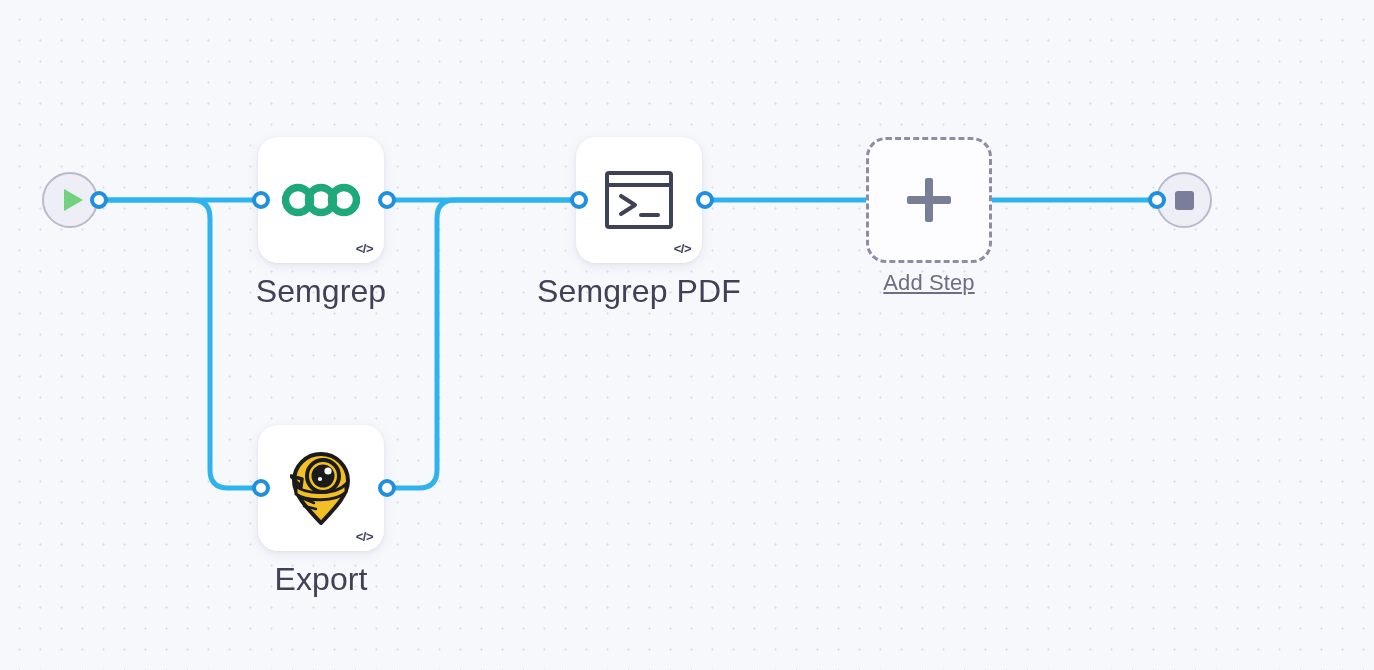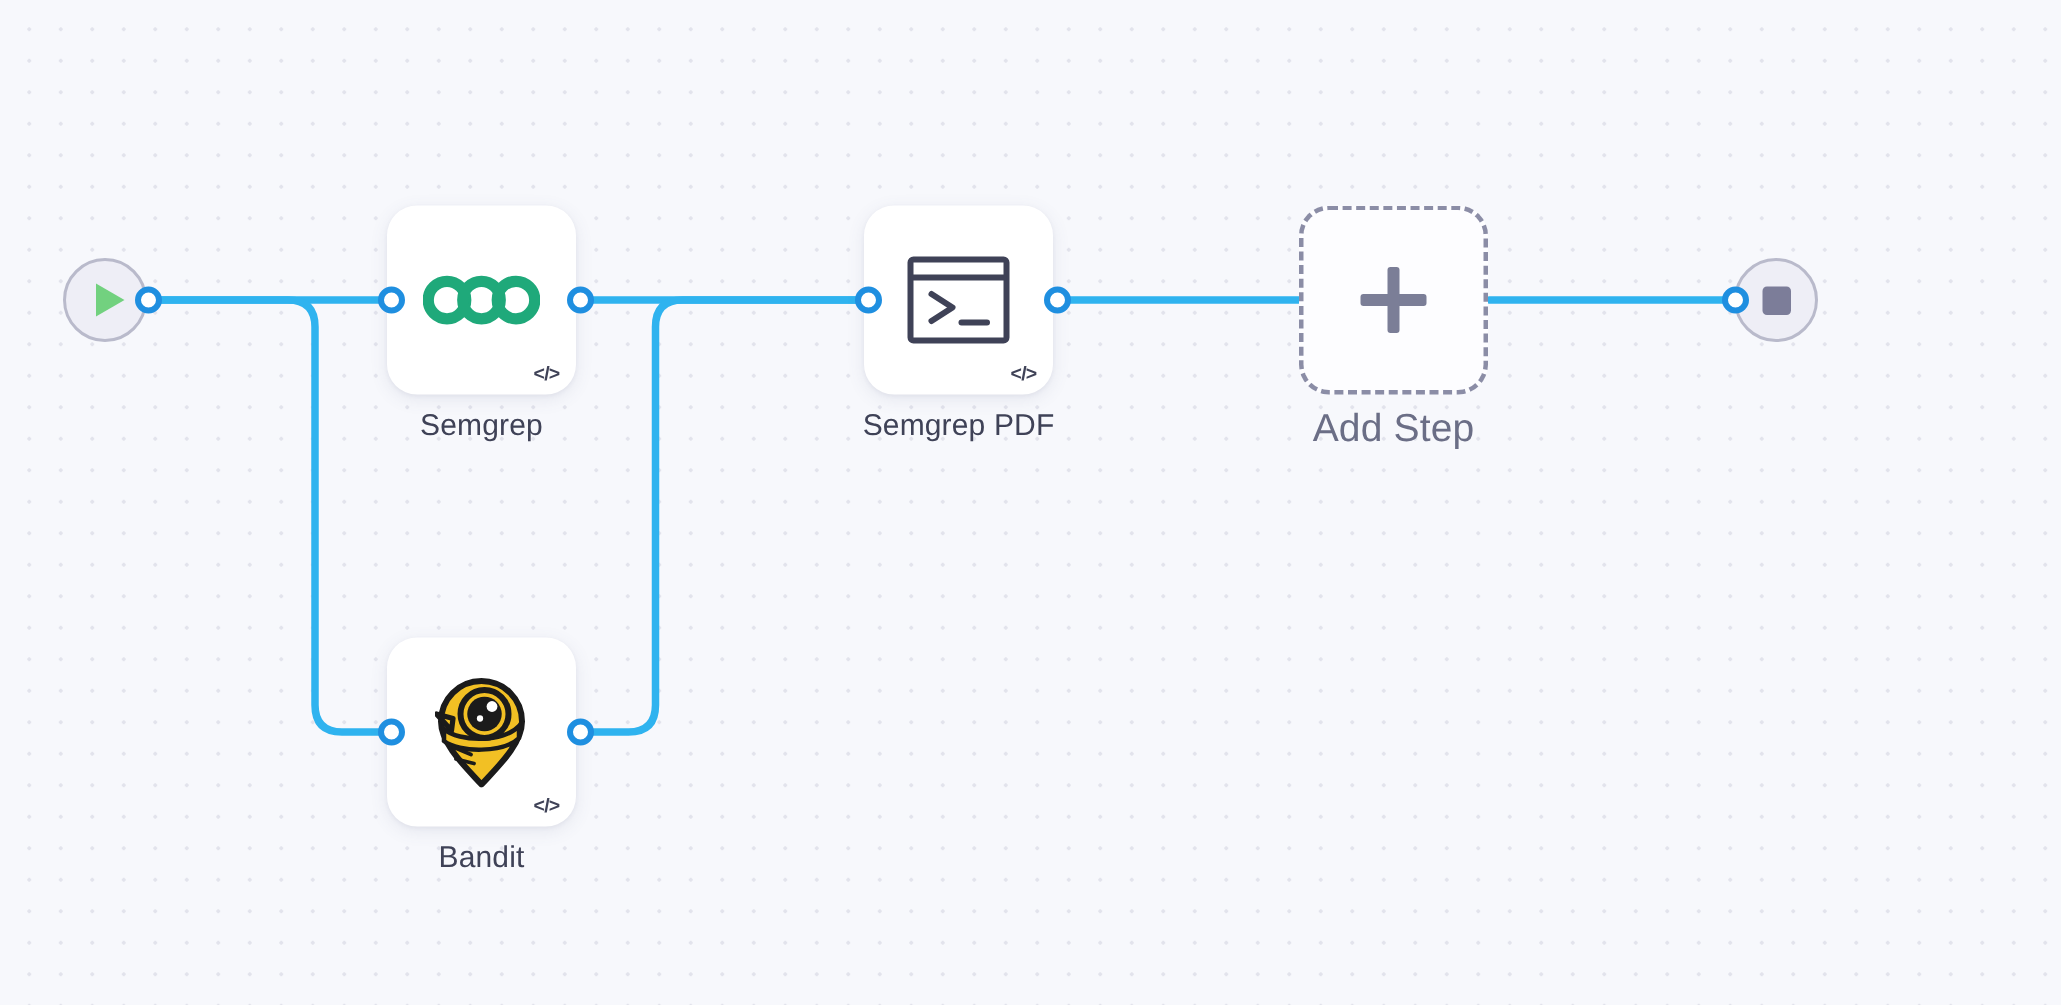--- a/index.html
+++ b/index.html
@@ -96,7 +96,7 @@
     transform: translateX(-50%);
     top: 136px;
     white-space: nowrap;
-    font-size: 20px;
+    font-size: 32px;
     color: #3f4257;
     letter-spacing: 0.1px;
   }

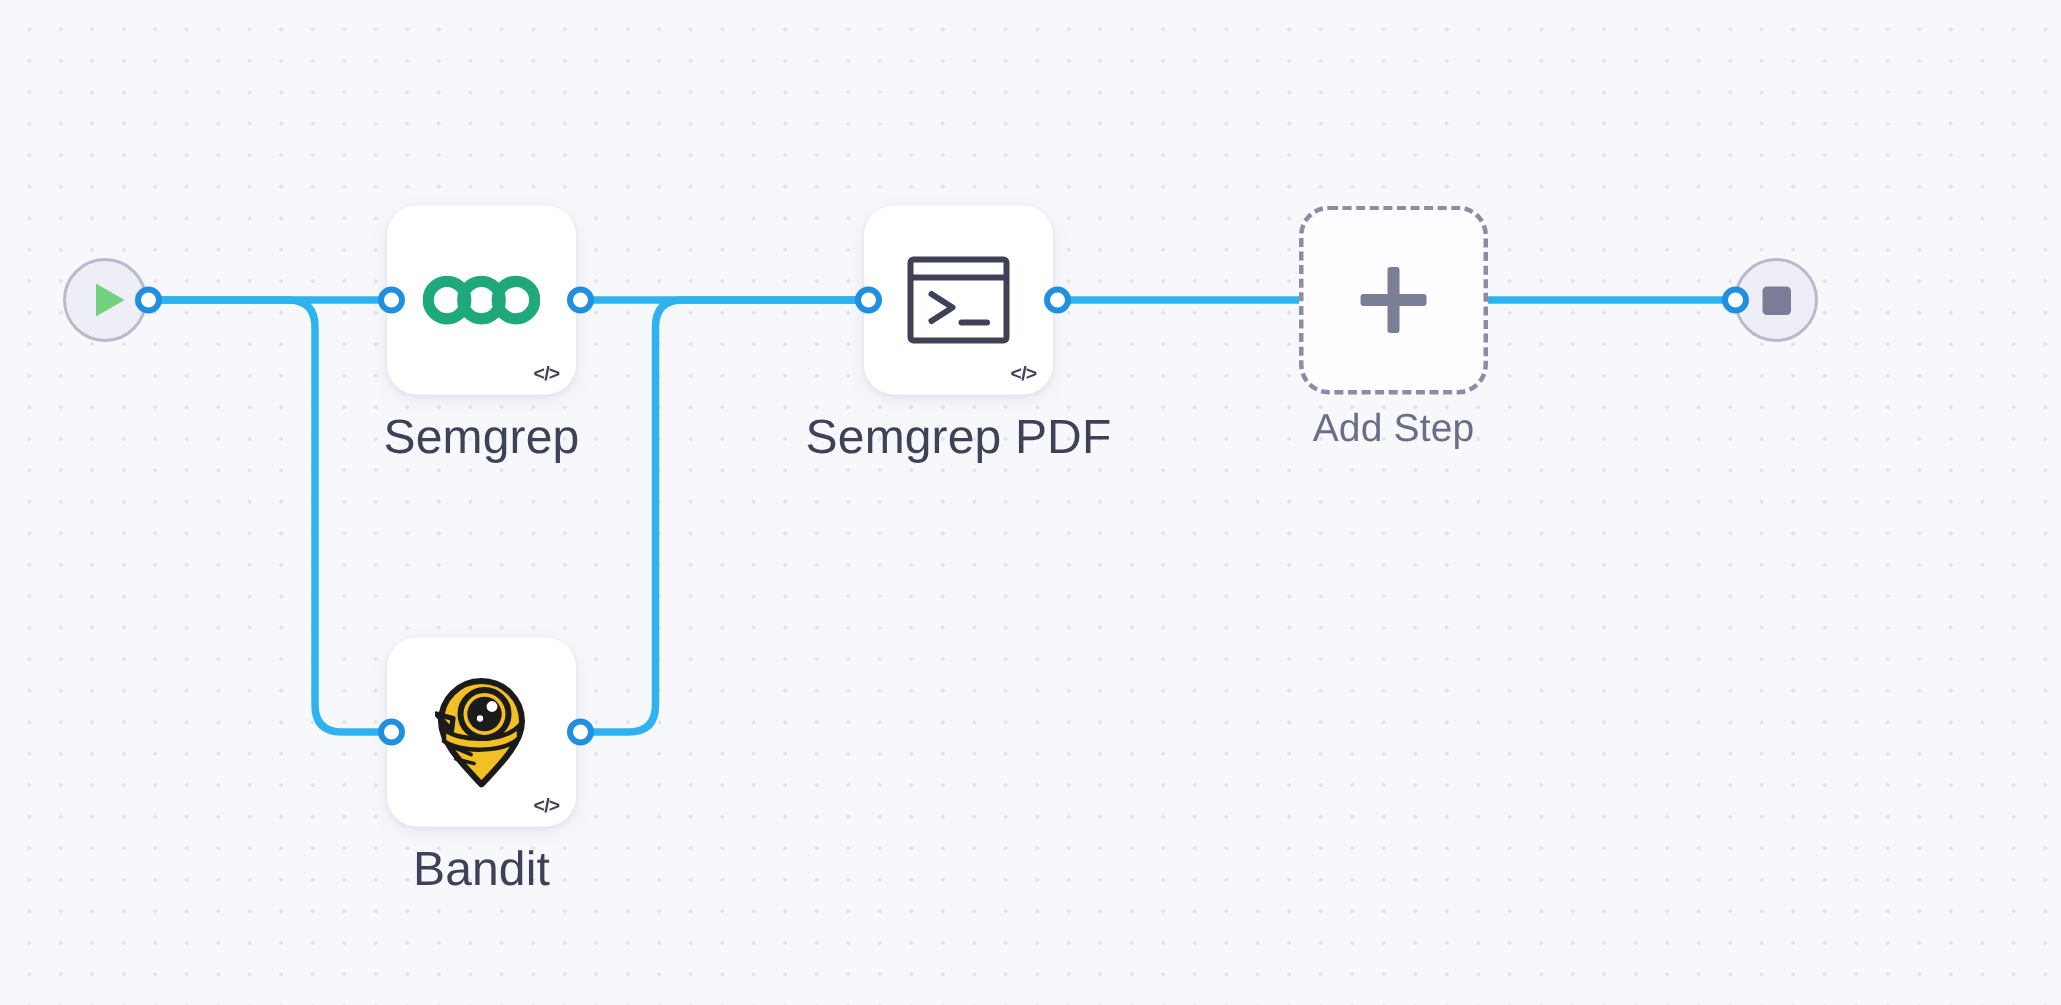--- a/index.html
+++ b/index.html
@@ -102,8 +102,9 @@
   }
   .step-label.muted {
     color: #6b6e86;
-    font-size: 26px;
+    font-size: 22px;
     top: 133px;
+    text-decoration: underline;
   }
   .plus {
     position: relative;

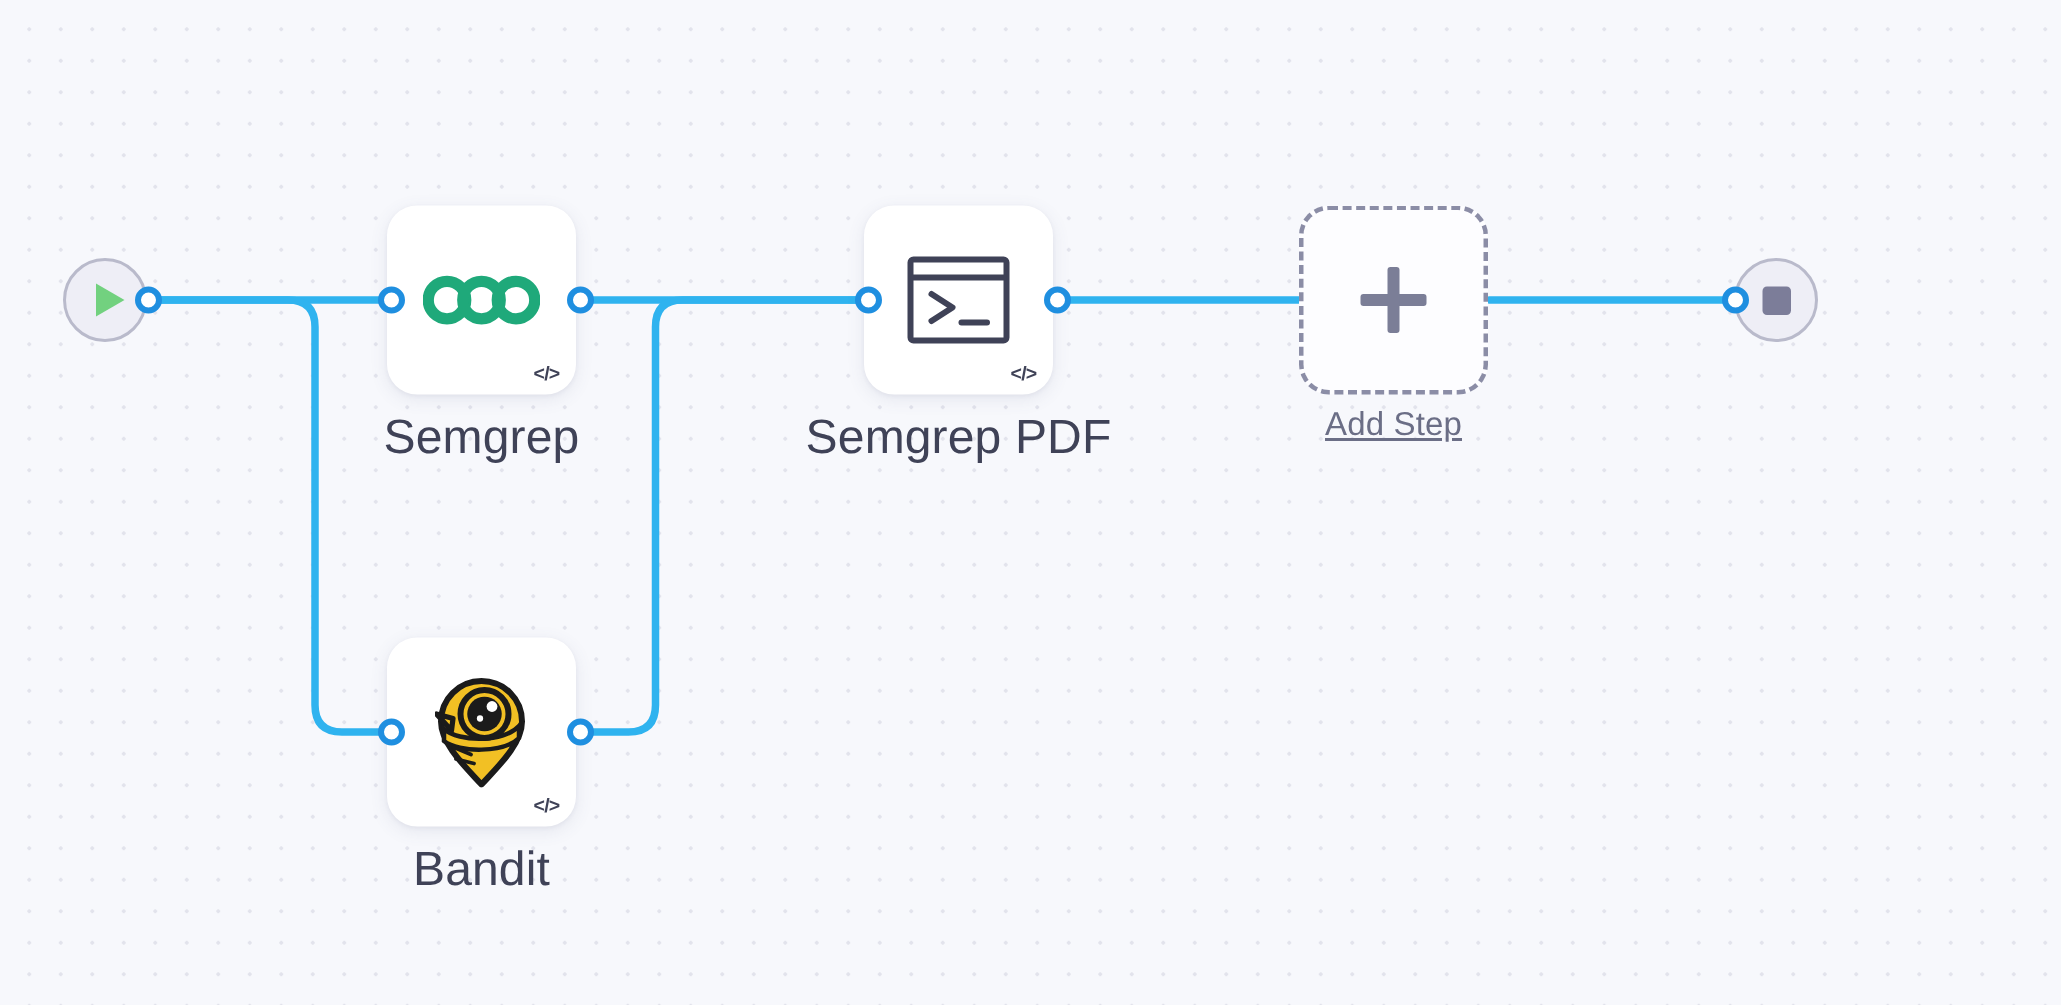--- a/index.html
+++ b/index.html
@@ -195,7 +195,7 @@
       </svg>
       <span class="code-badge">&lt;/&gt;</span>
     </div>
-    <div class="step-label">Bandit</div>
+    <div class="step-label">Export</div>
   </div>
   <div class="port" style="left:252px; top:479px;"></div>
   <div class="port" style="left:378px; top:479px;"></div>

